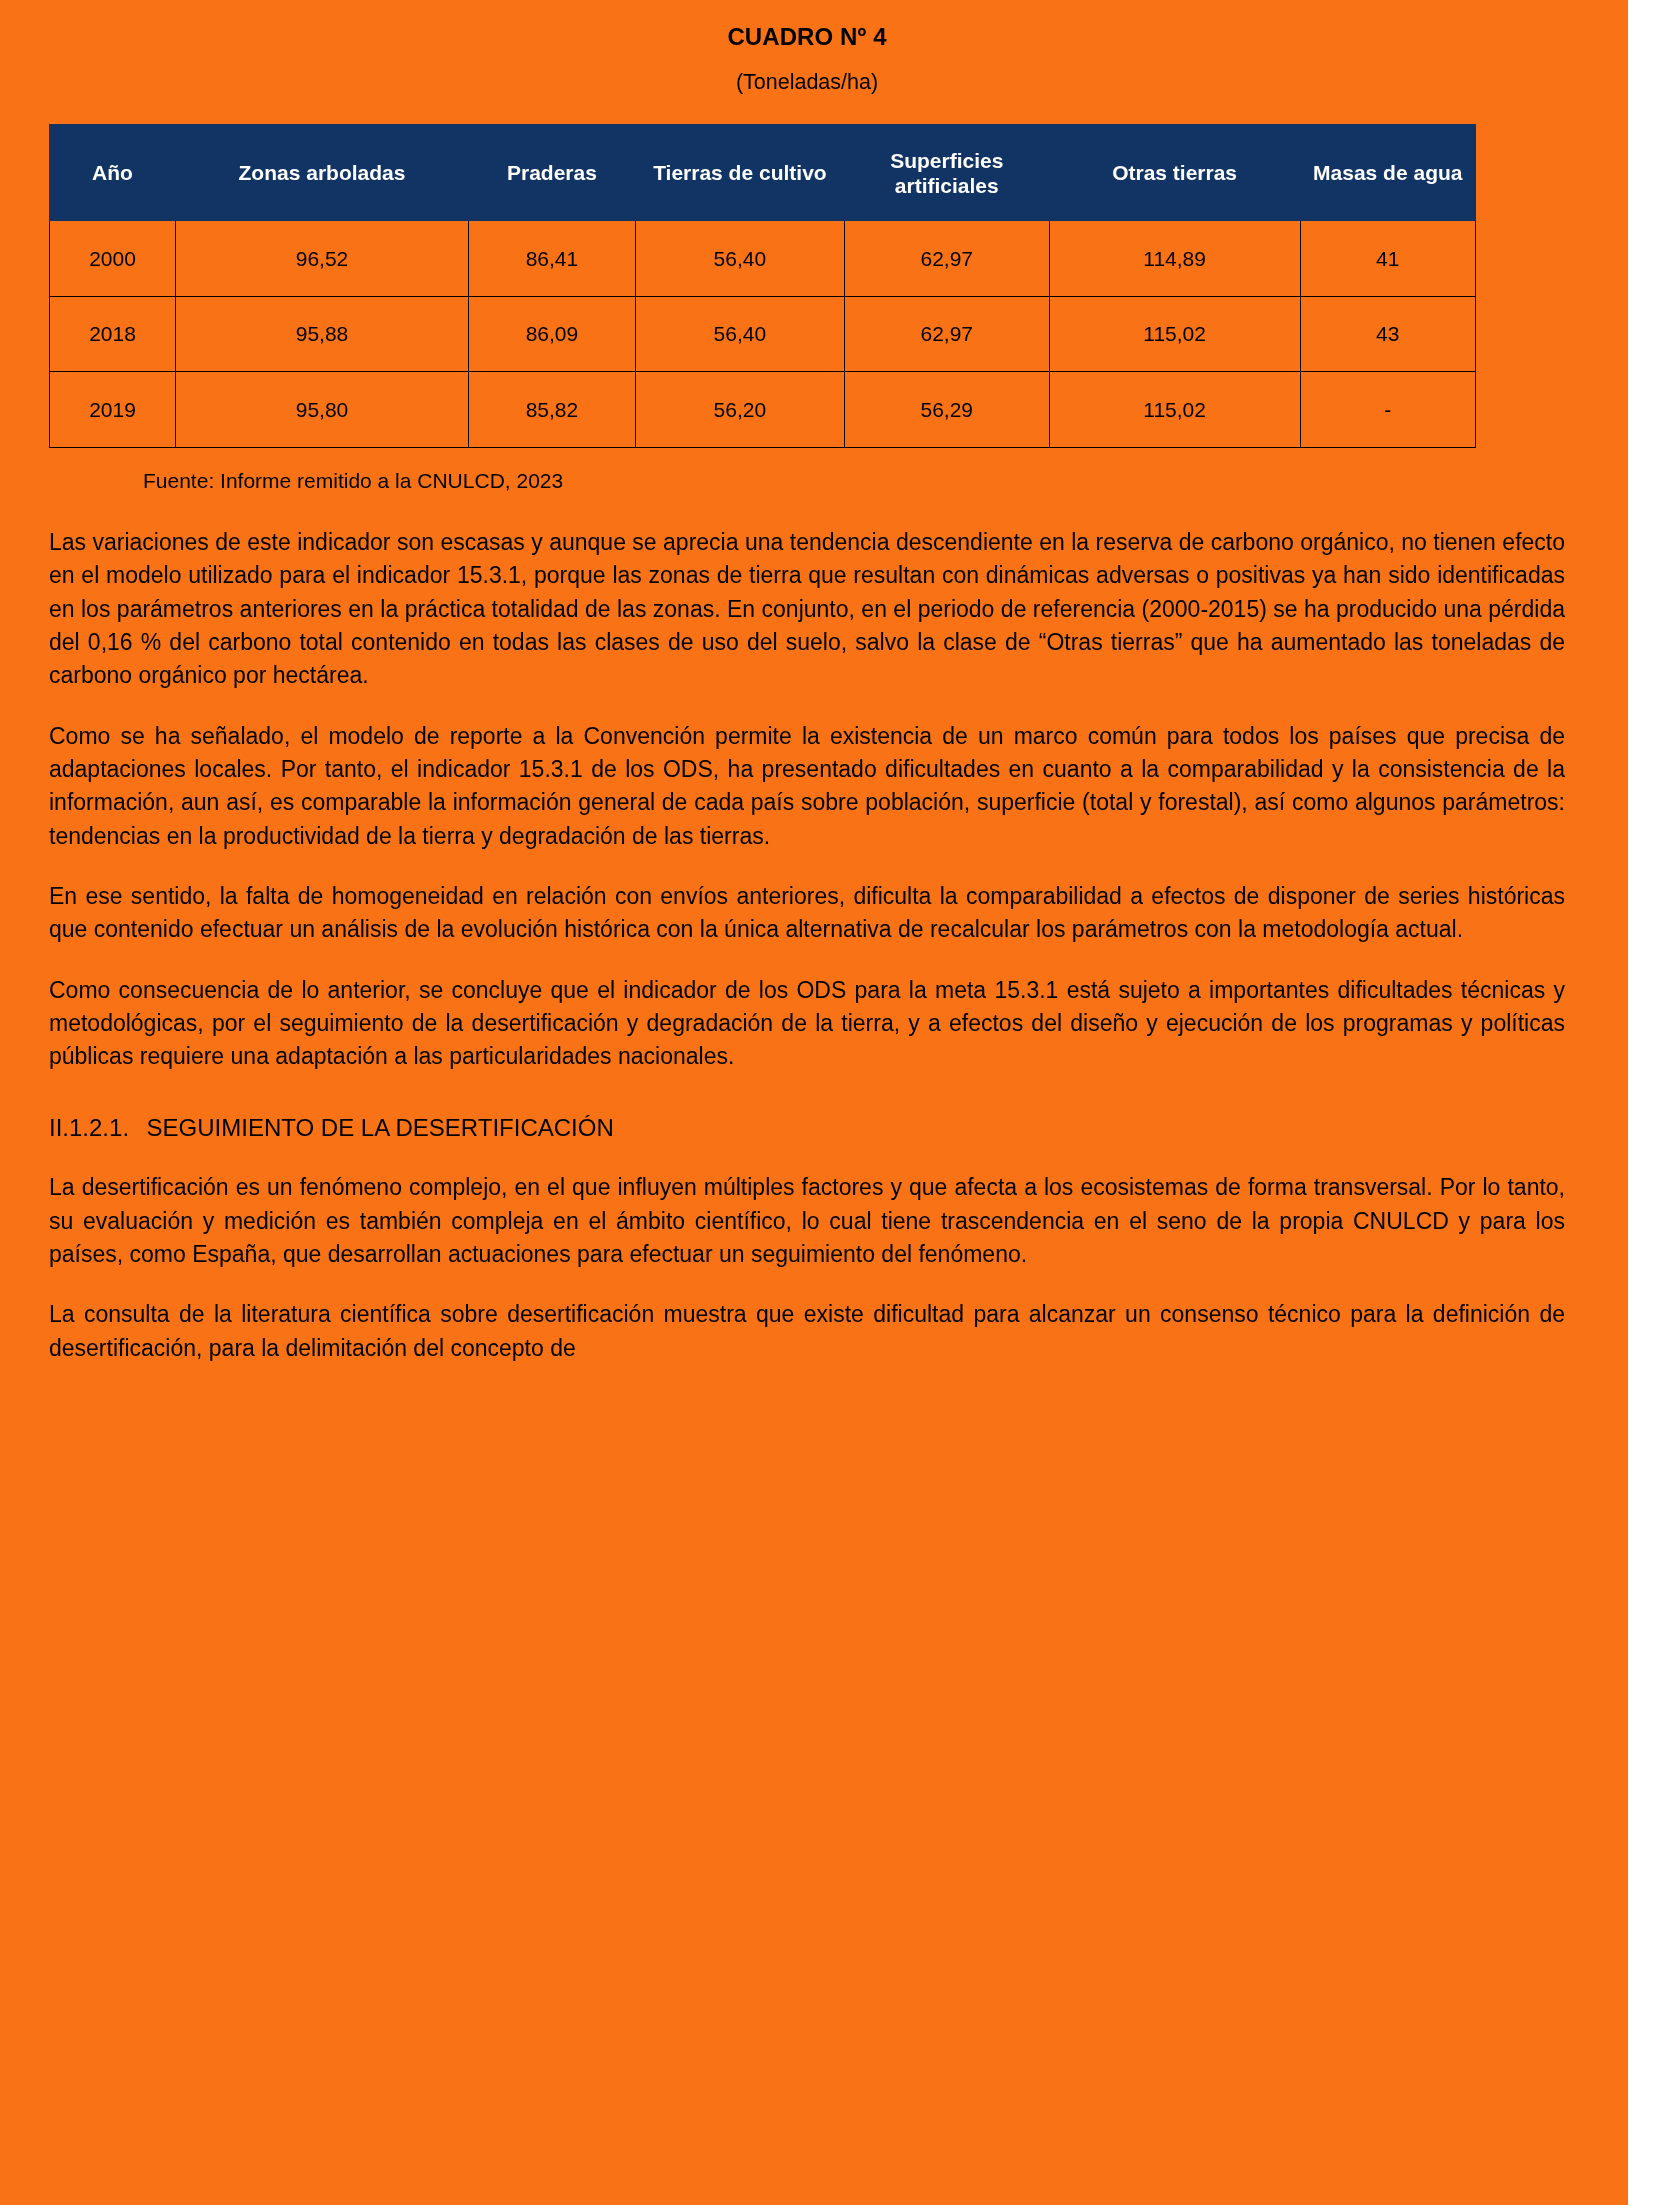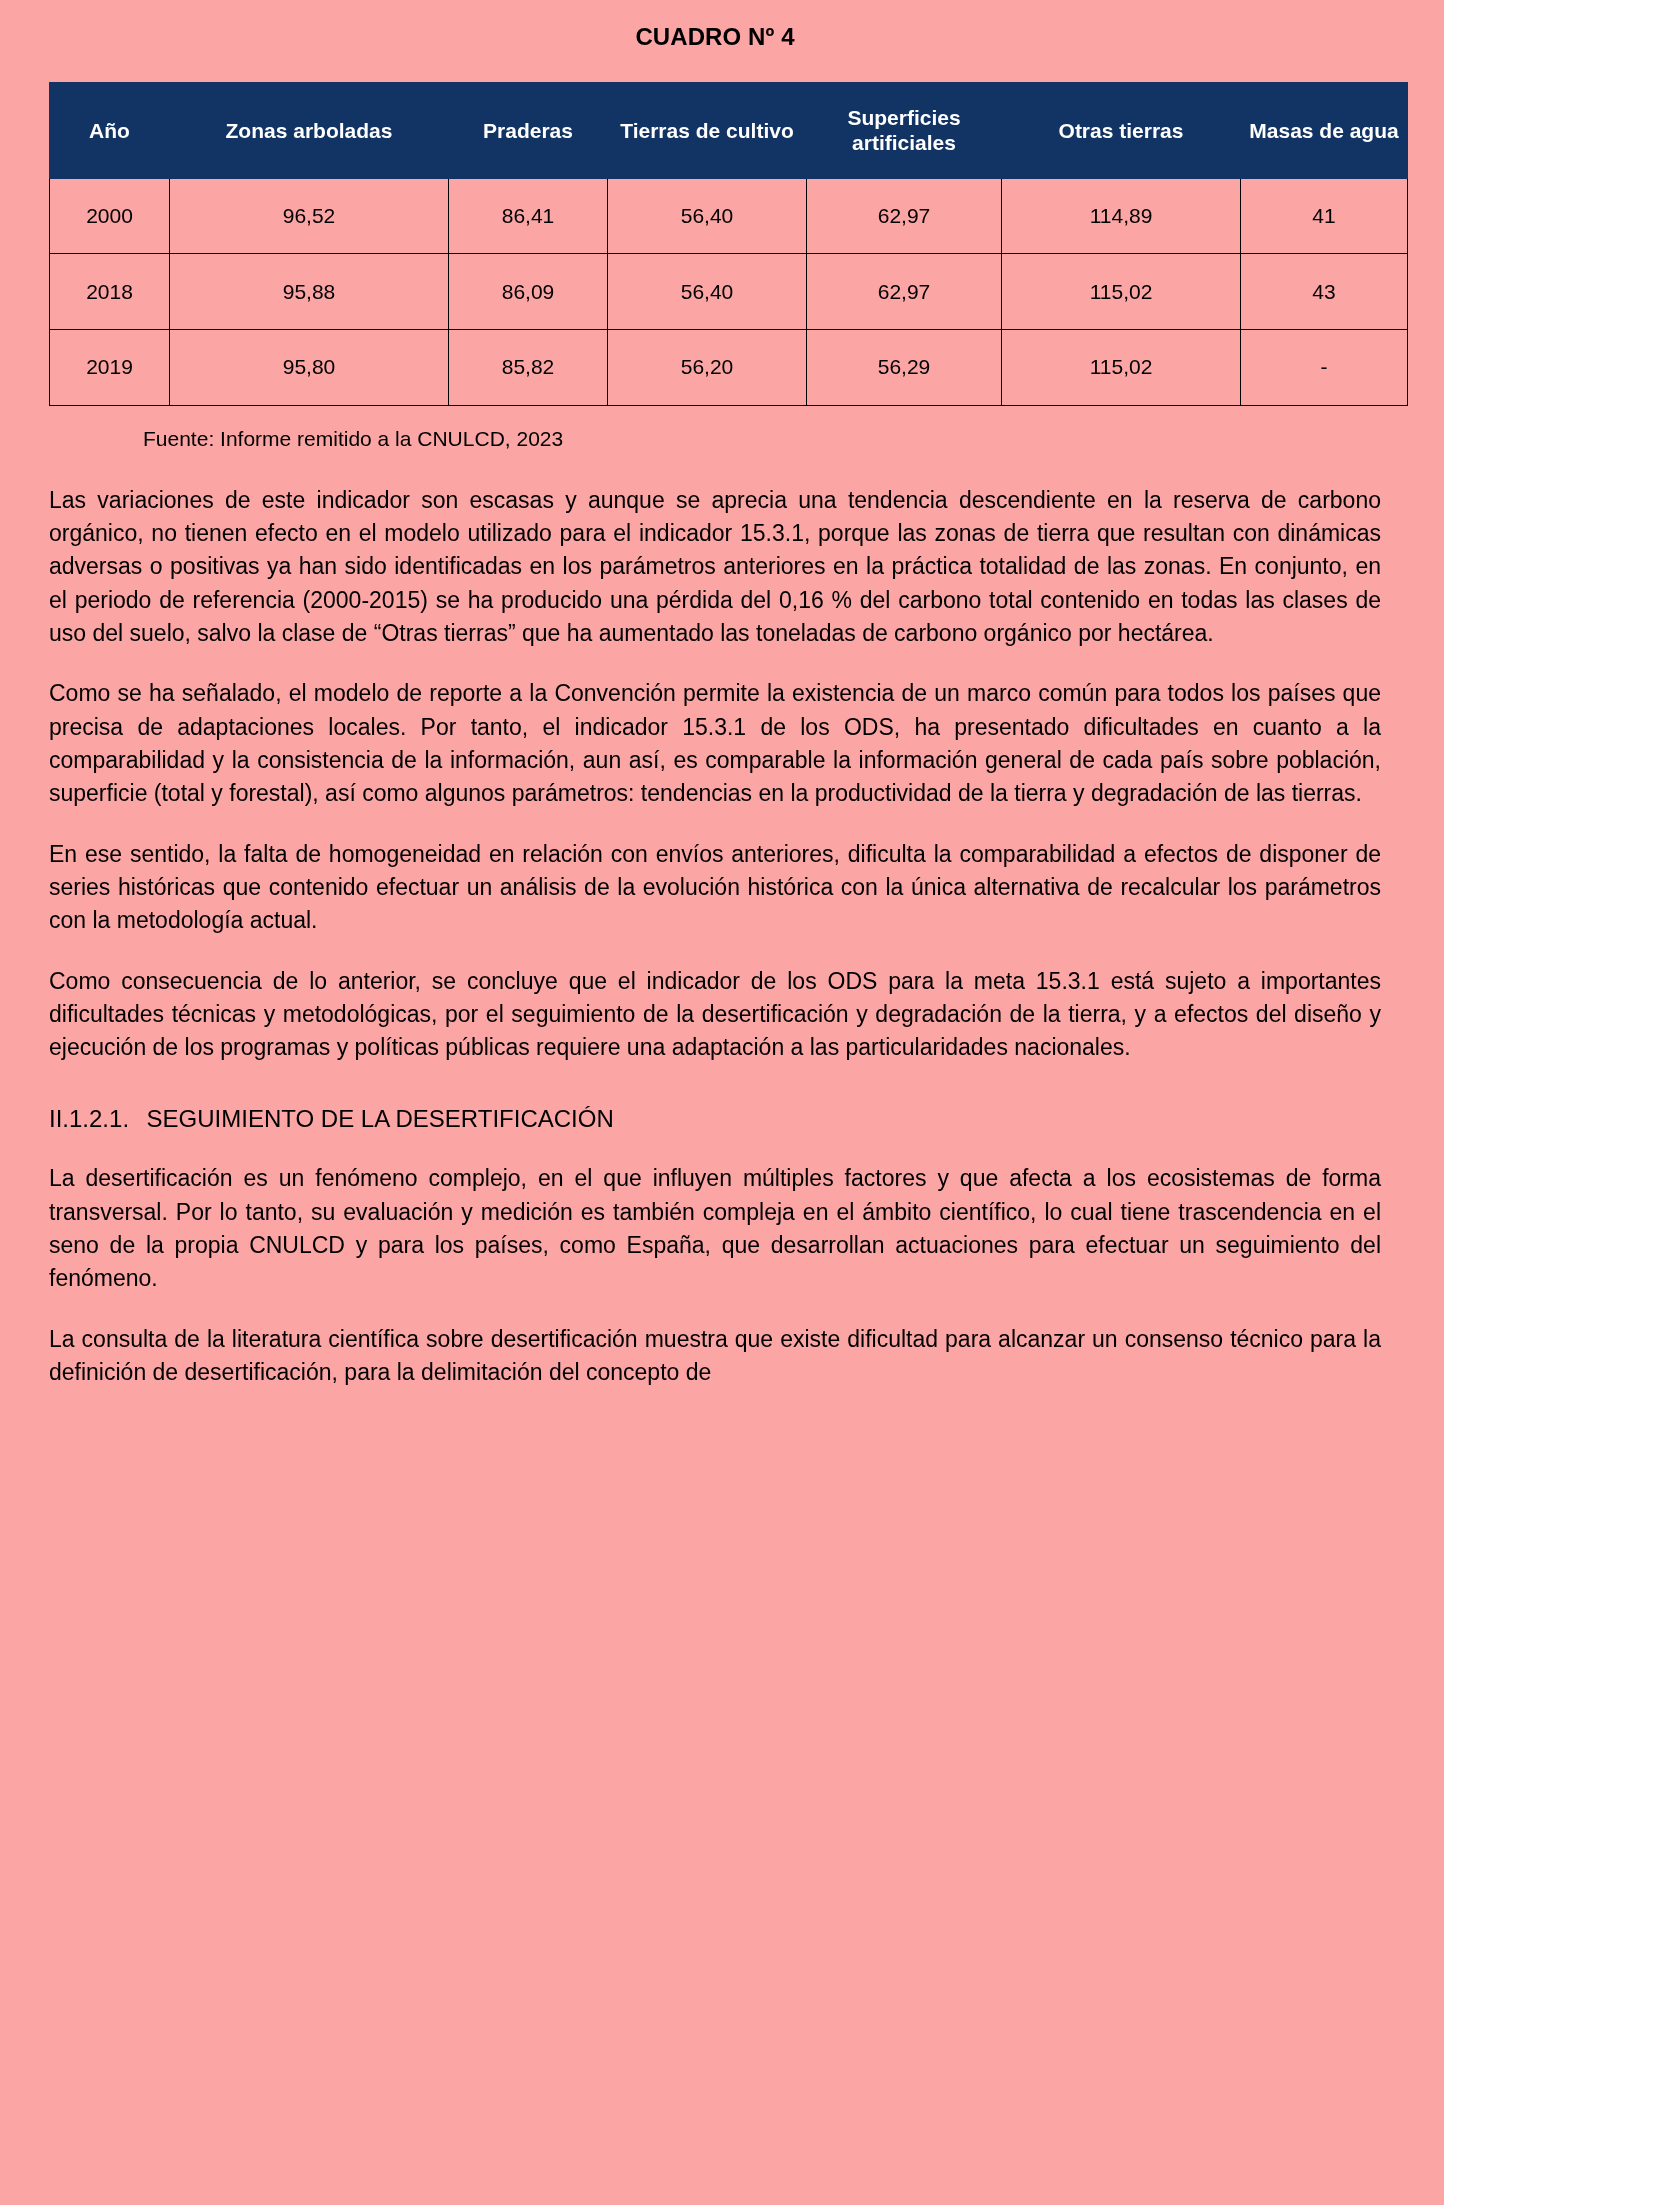--- a/index.html
+++ b/index.html
@@ -13,11 +13,11 @@
     color: #000000;
   }
   .page {
-    width: 1444px;
+    width: 1628px;
     min-height: 2205px;
     box-sizing: border-box;
     padding: 22px 63px 32px 49px;
-    background: #fca5a5;
+    background: #f97316;
   }
 
   

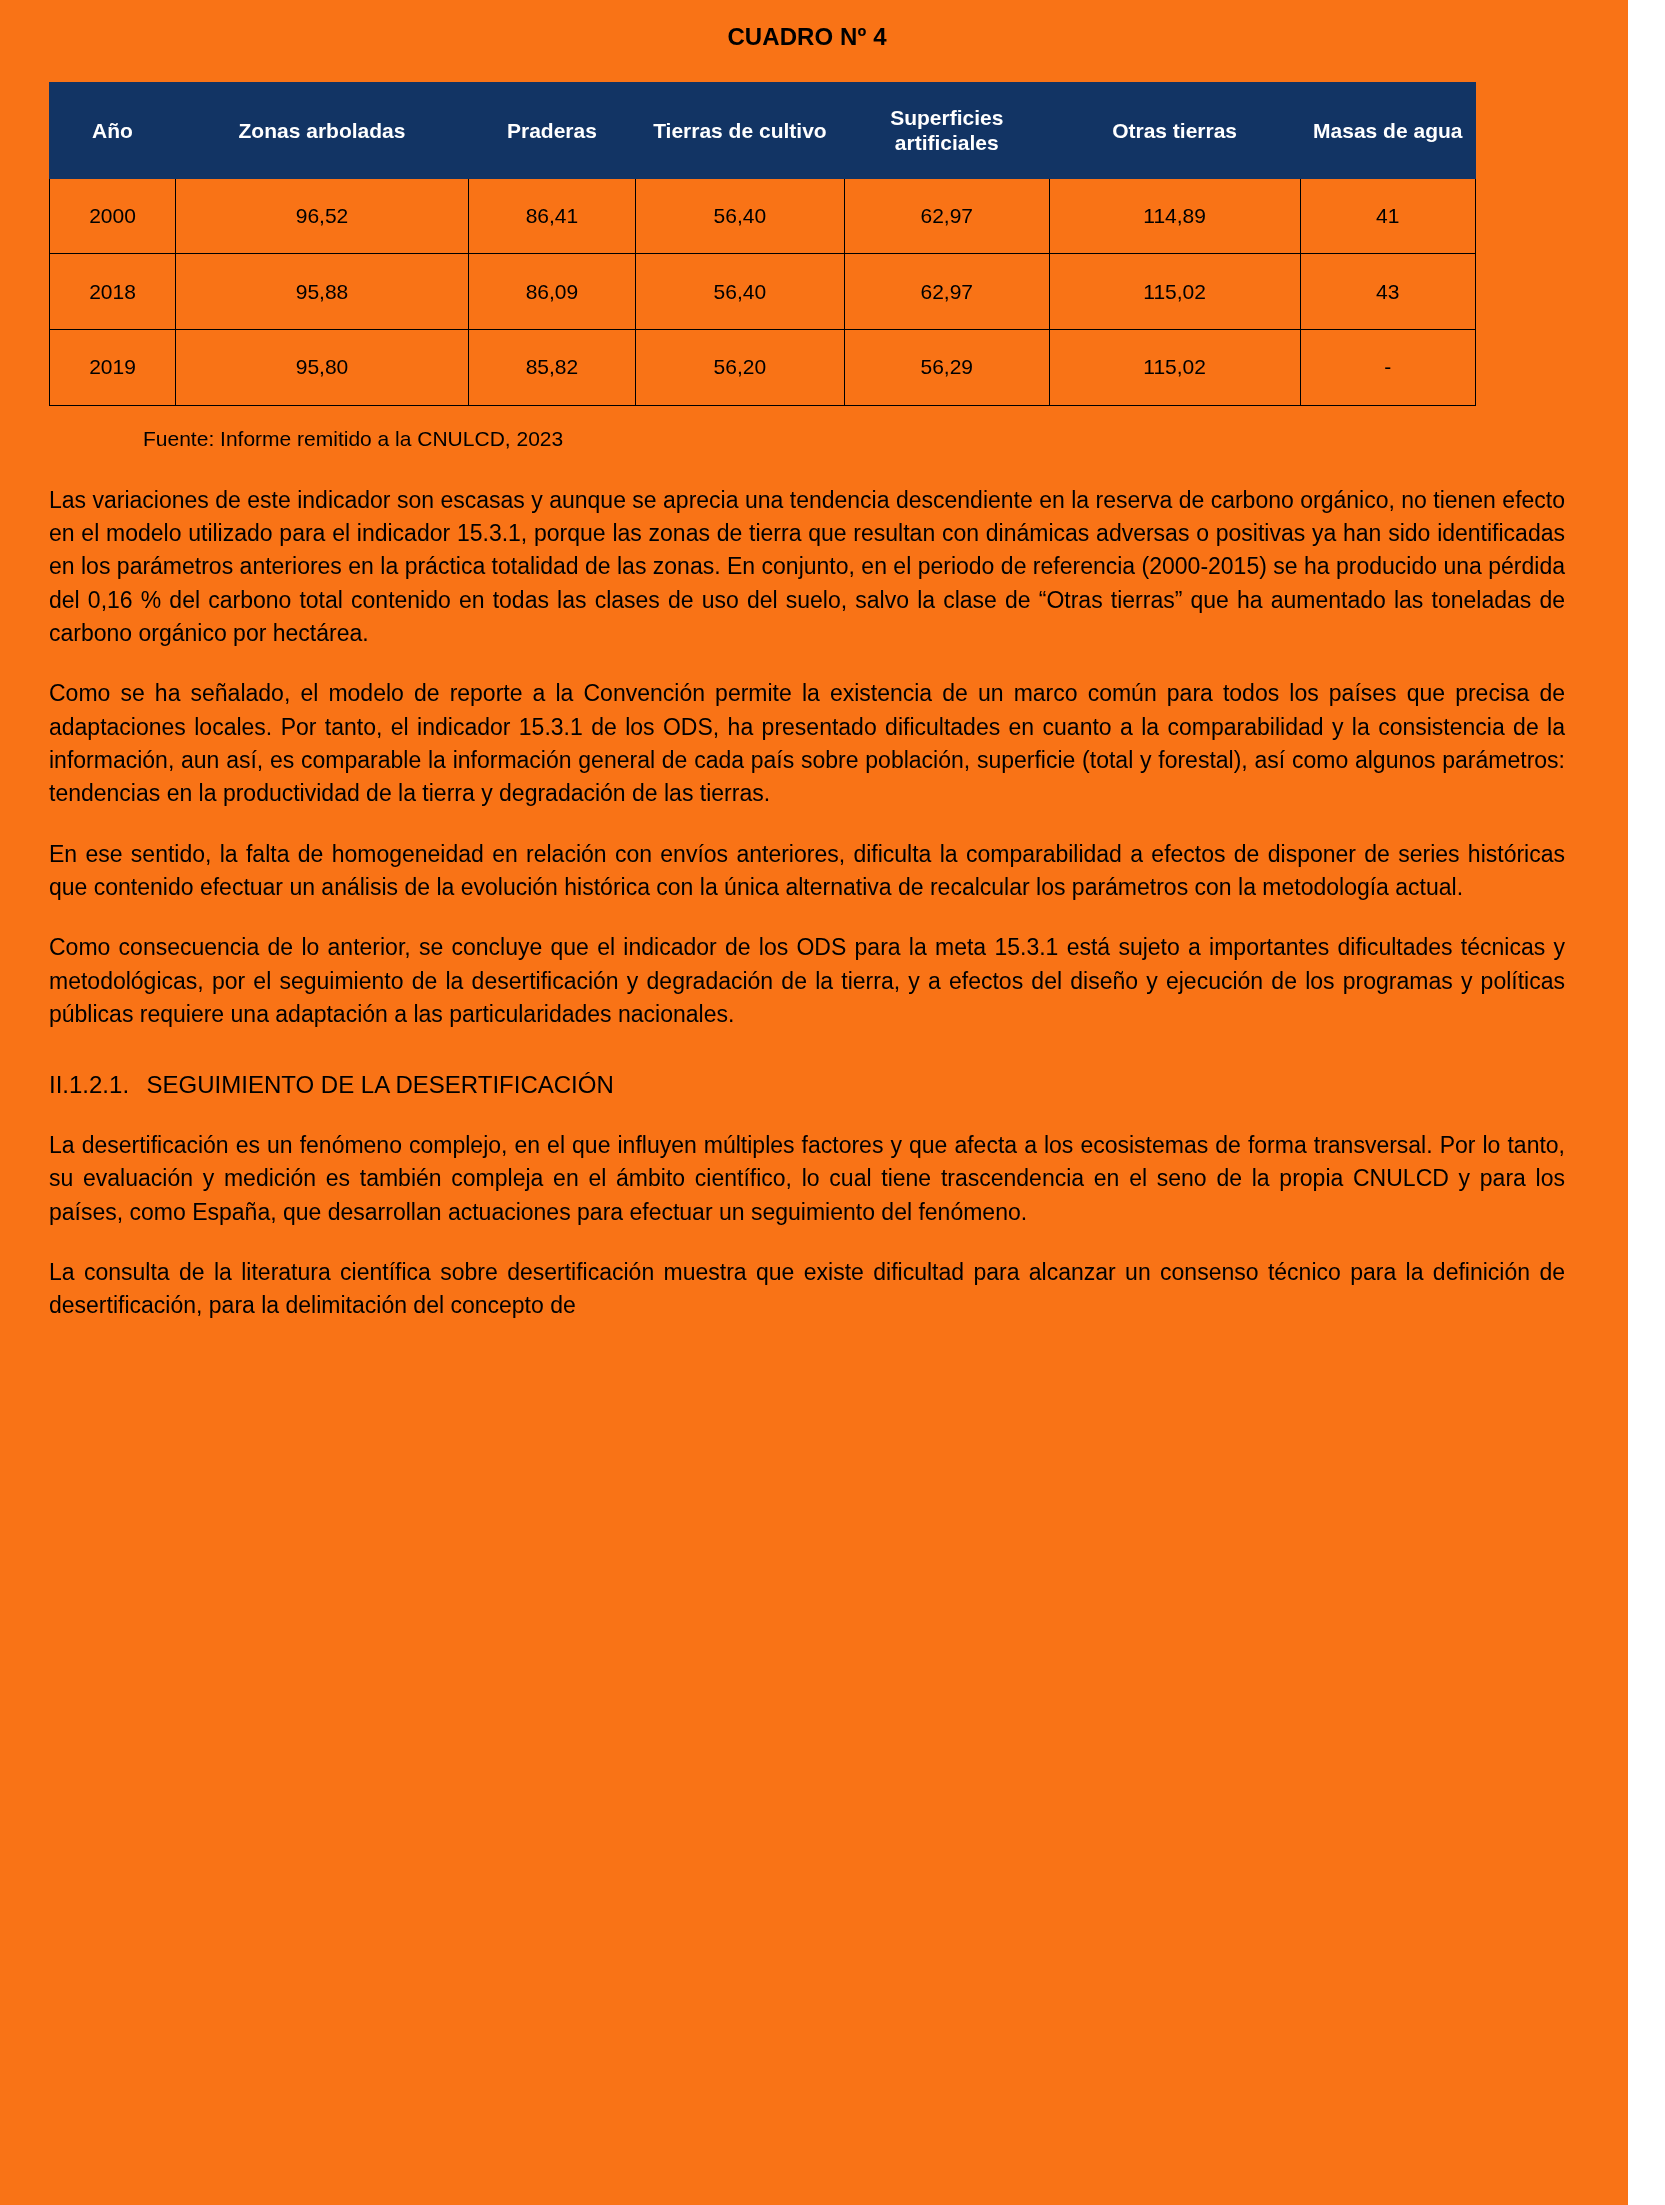--- a/index.html
+++ b/index.html
@@ -107,6 +107,7 @@
     <span class="title-line-1">CUADRO Nº 4</span>
   </div>
 
+  <div class="units">(Toneladas/ha)</div>
 
   <div class="table-wrap">
     <table class="data">

